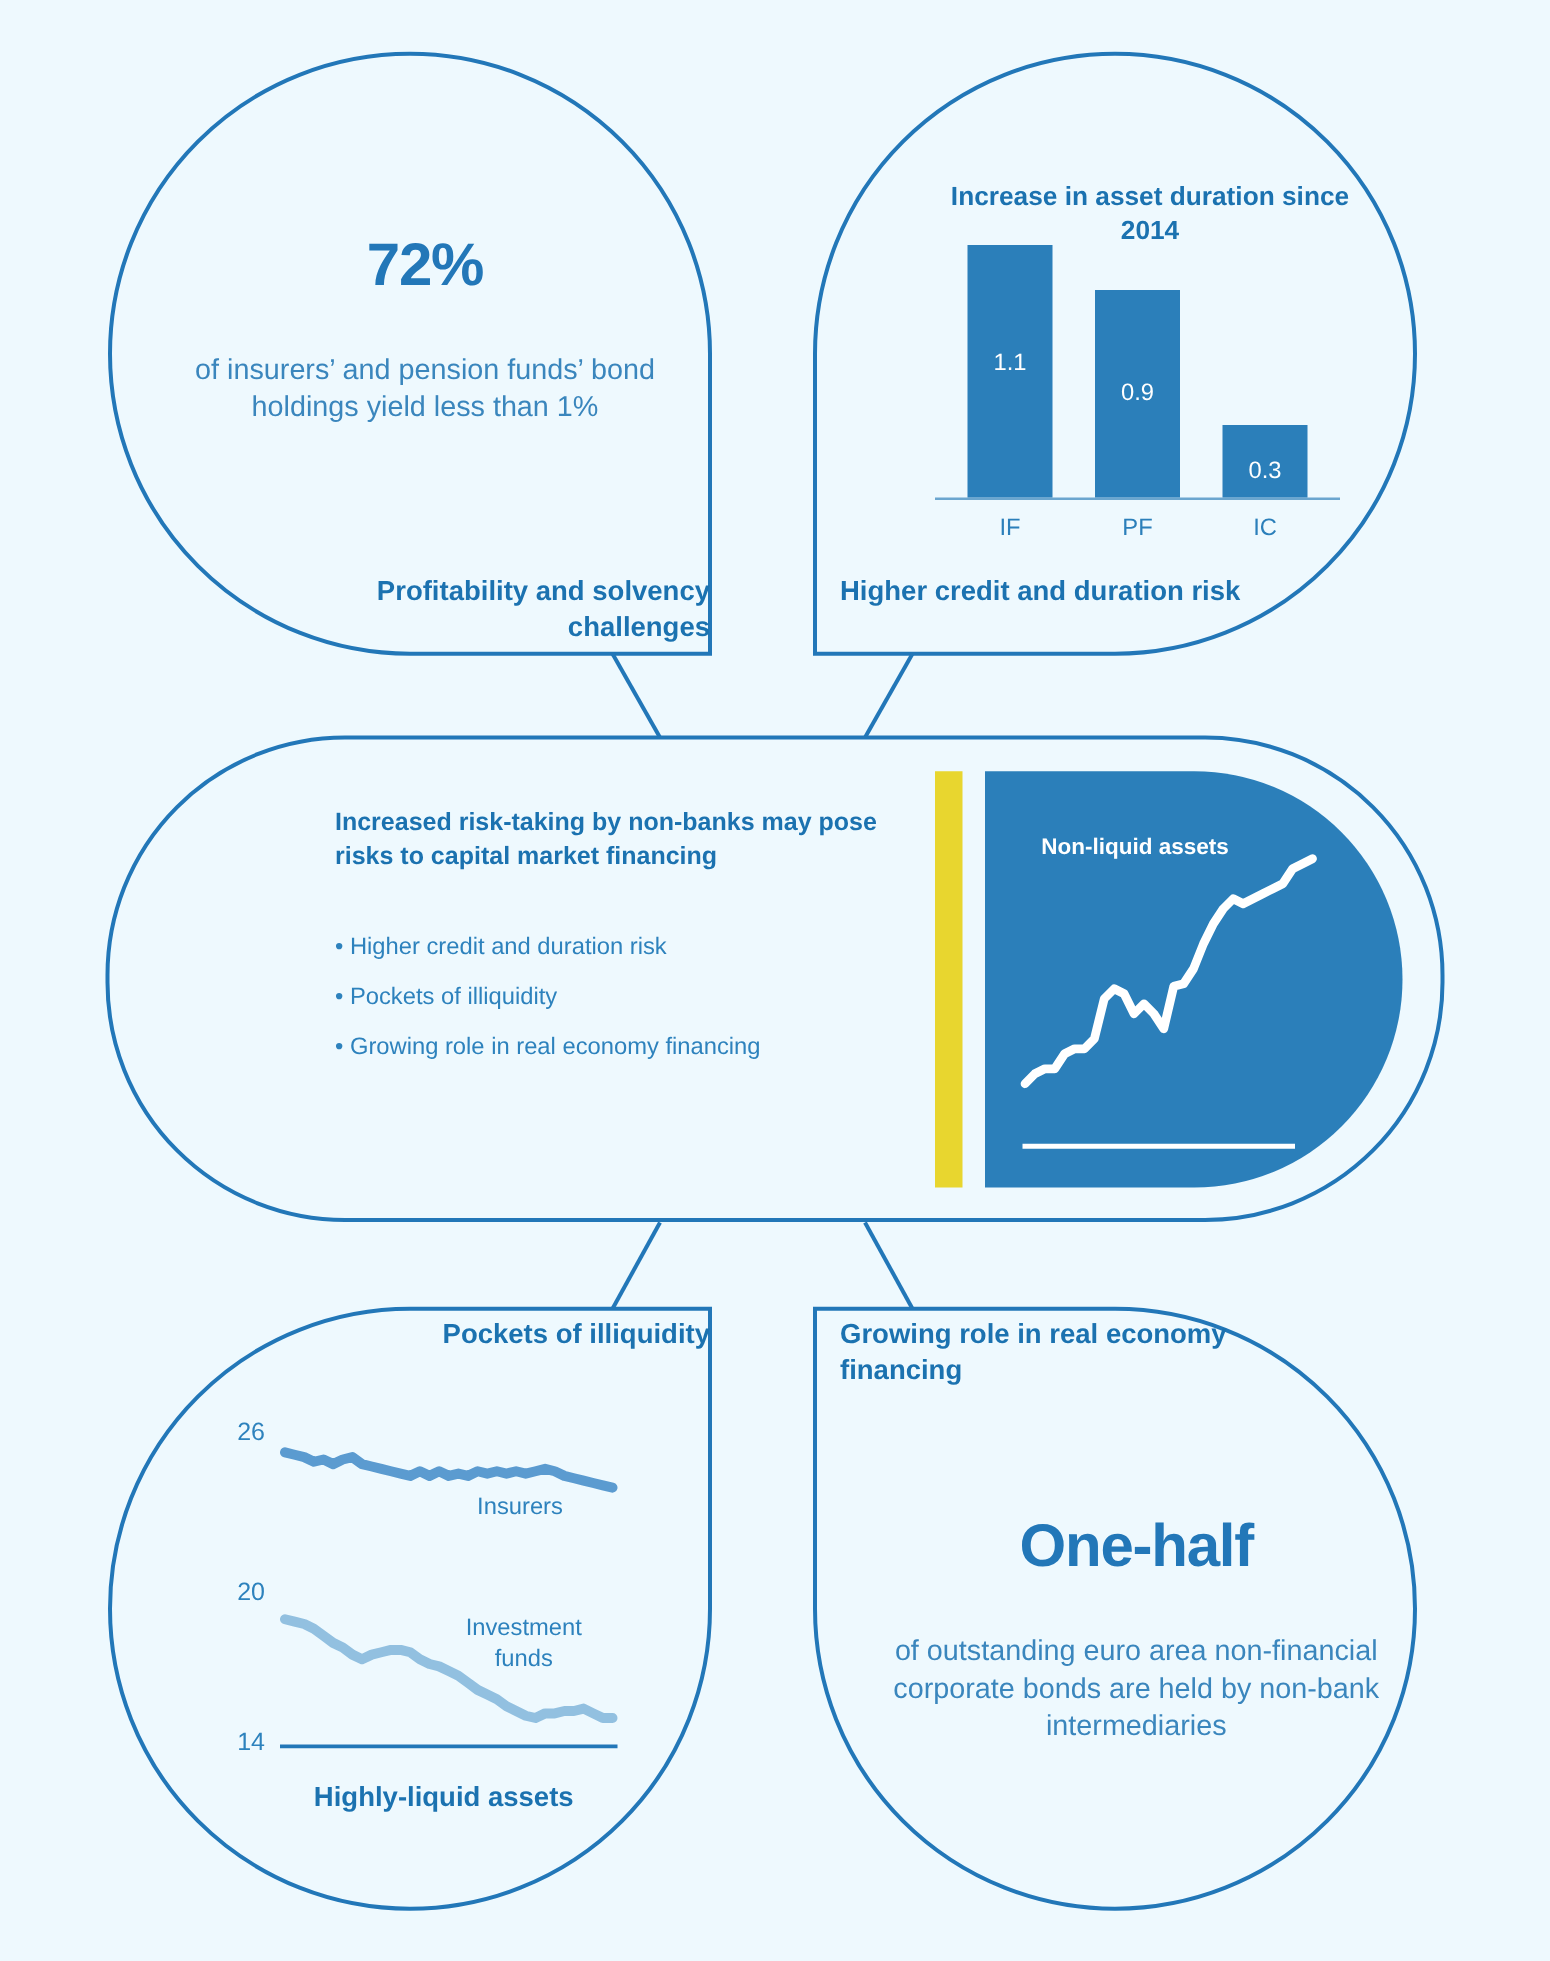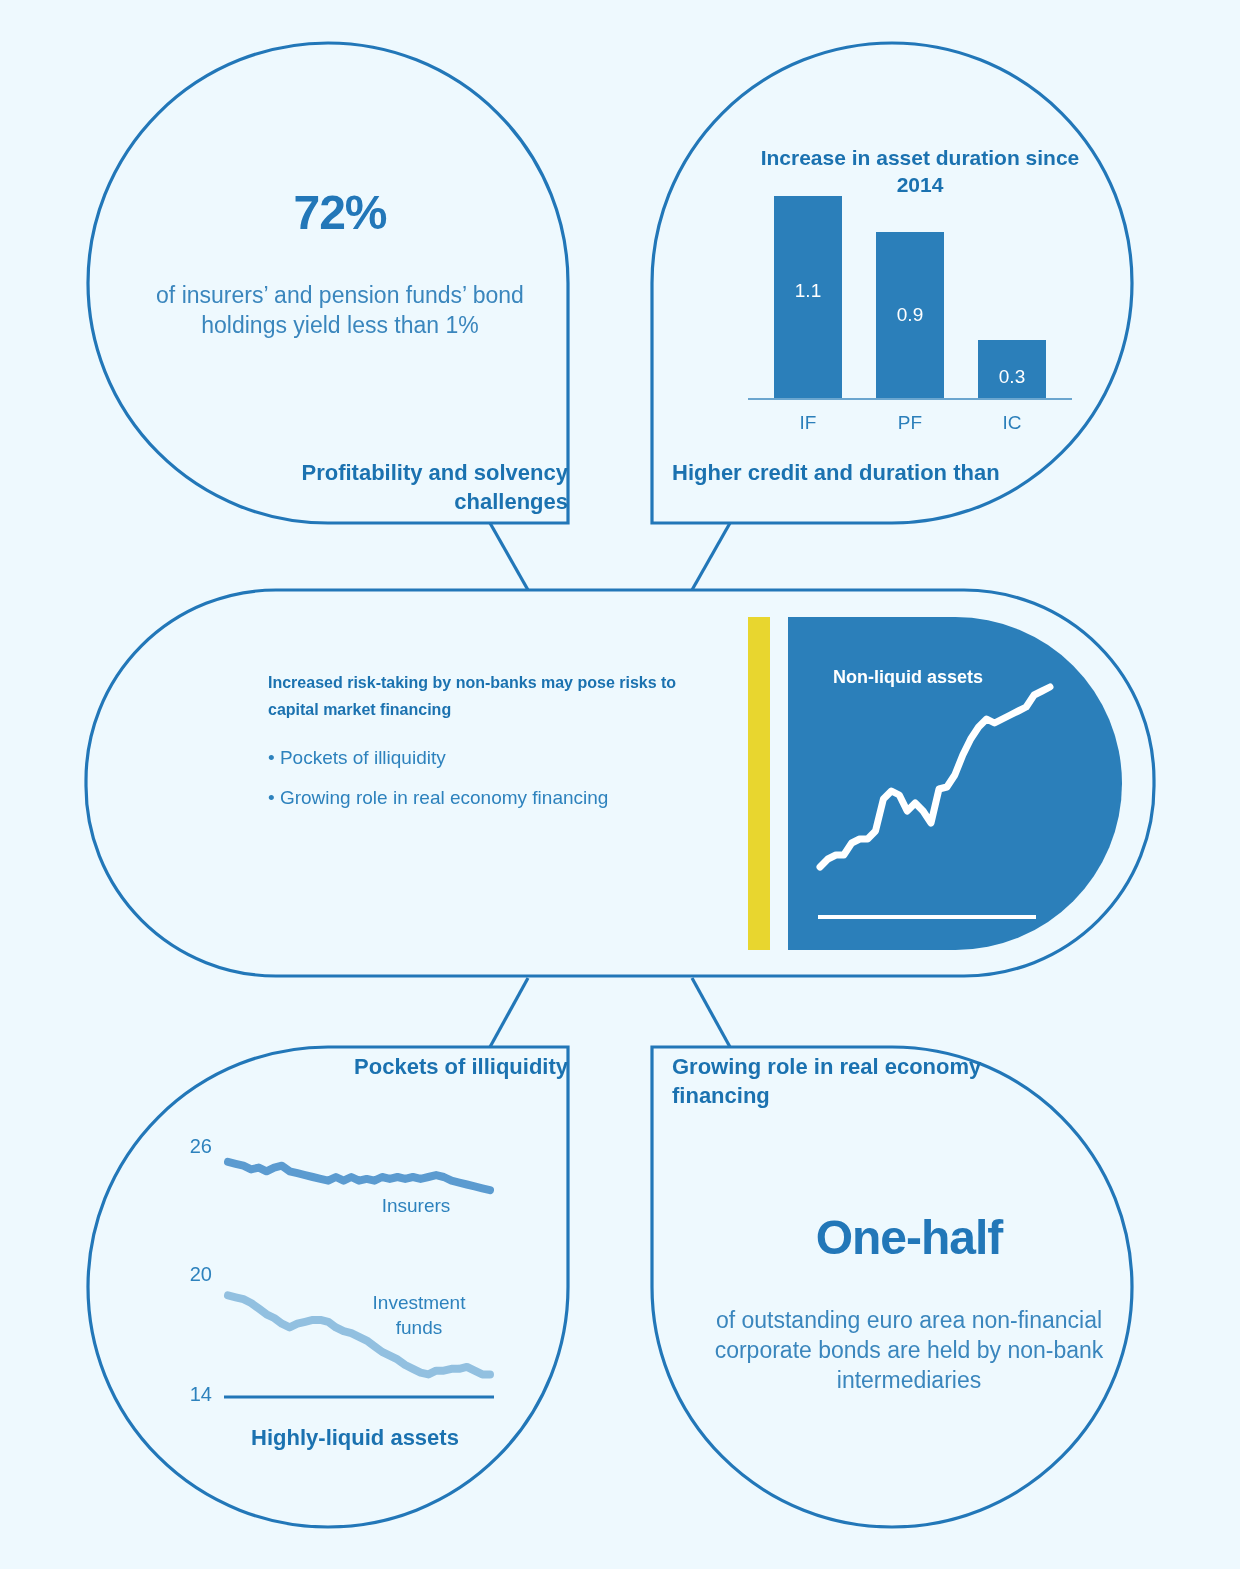--- a/index.html
+++ b/index.html
@@ -274,7 +274,7 @@
     </div>
   </div>
 
-  <div class="txt bubble-label" id="tr-label">Higher credit and duration than</div>
+  <div class="txt bubble-label" id="tr-label">Higher credit and duration risk</div>
 
   <div id="center-head">Increased risk-taking by non-banks may pose risks to capital market financing</div>
   <div id="center-list">

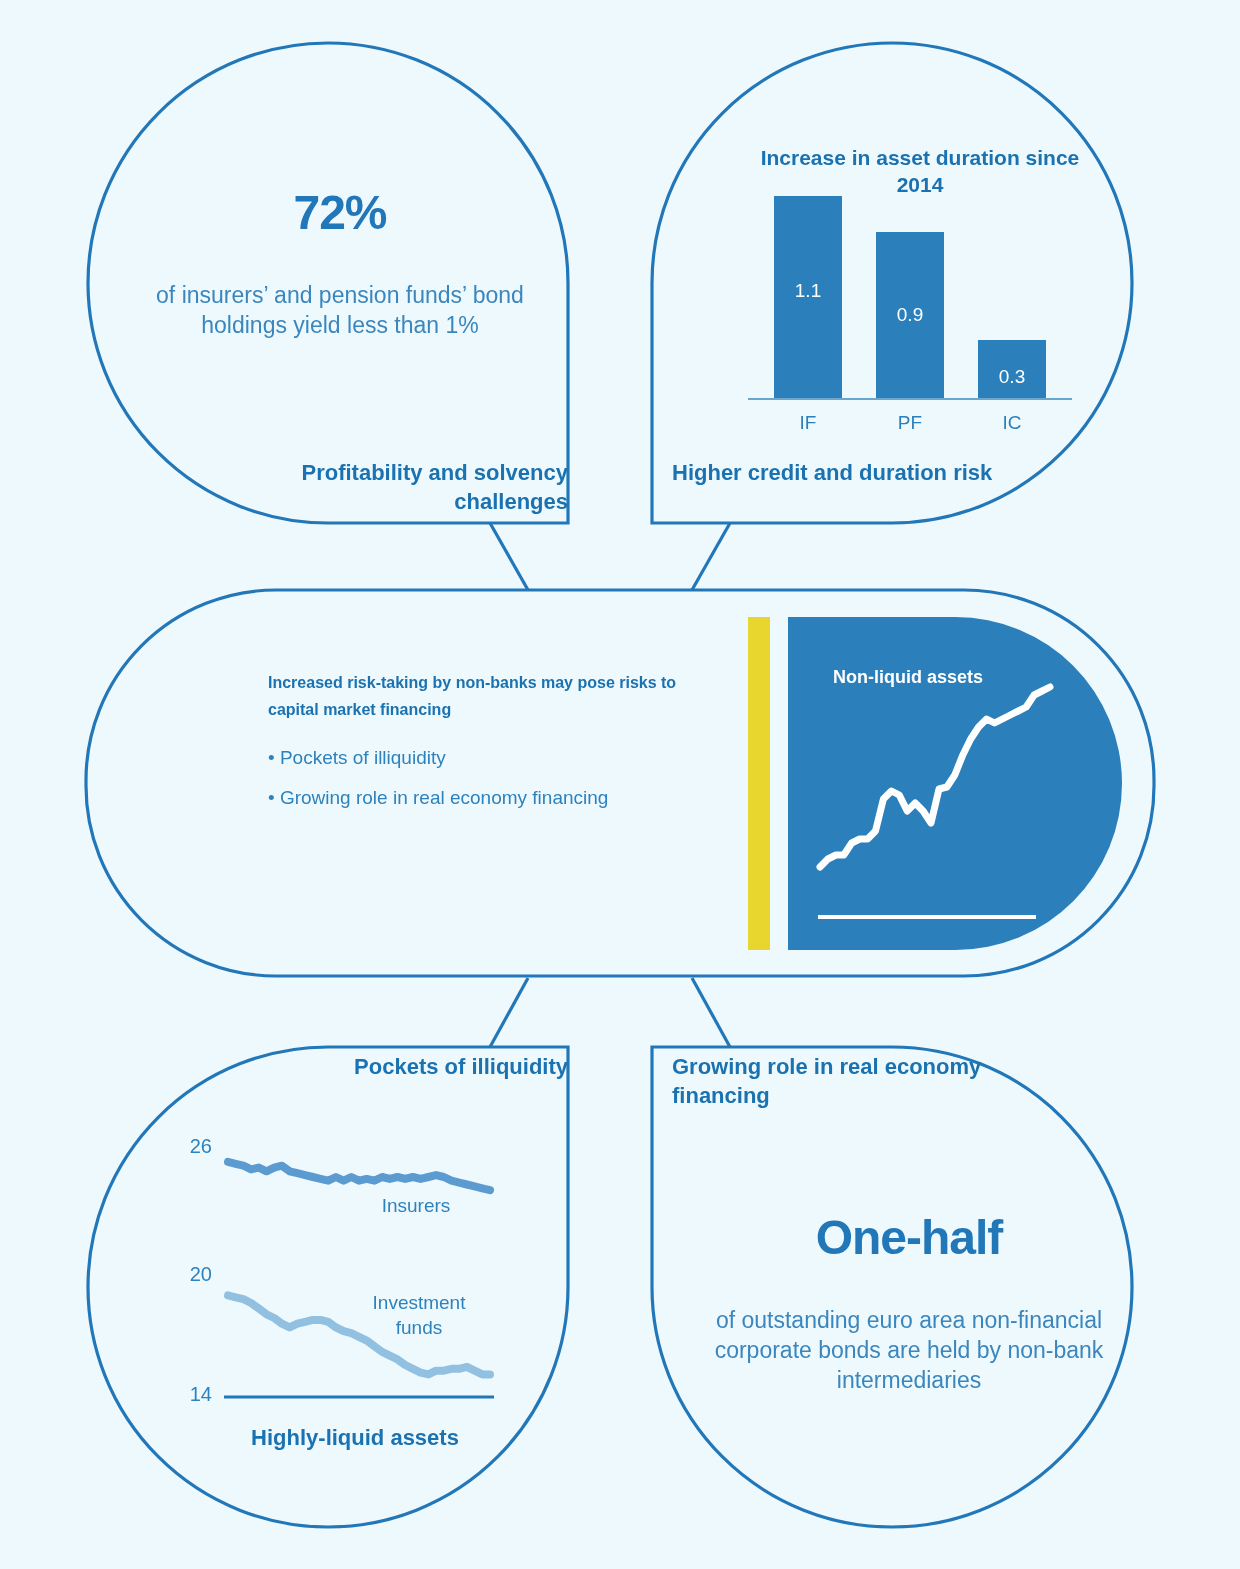--- a/index.html
+++ b/index.html
@@ -114,9 +114,9 @@
   #center-head {
     position: absolute;
     left: 268px;
-    top: 669px;
+    top: 645px;
     width: 450px;
-    font-size: 16px;
+    font-size: 20px;
     font-weight: bold;
     line-height: 27px;
     color: #1b72b0;

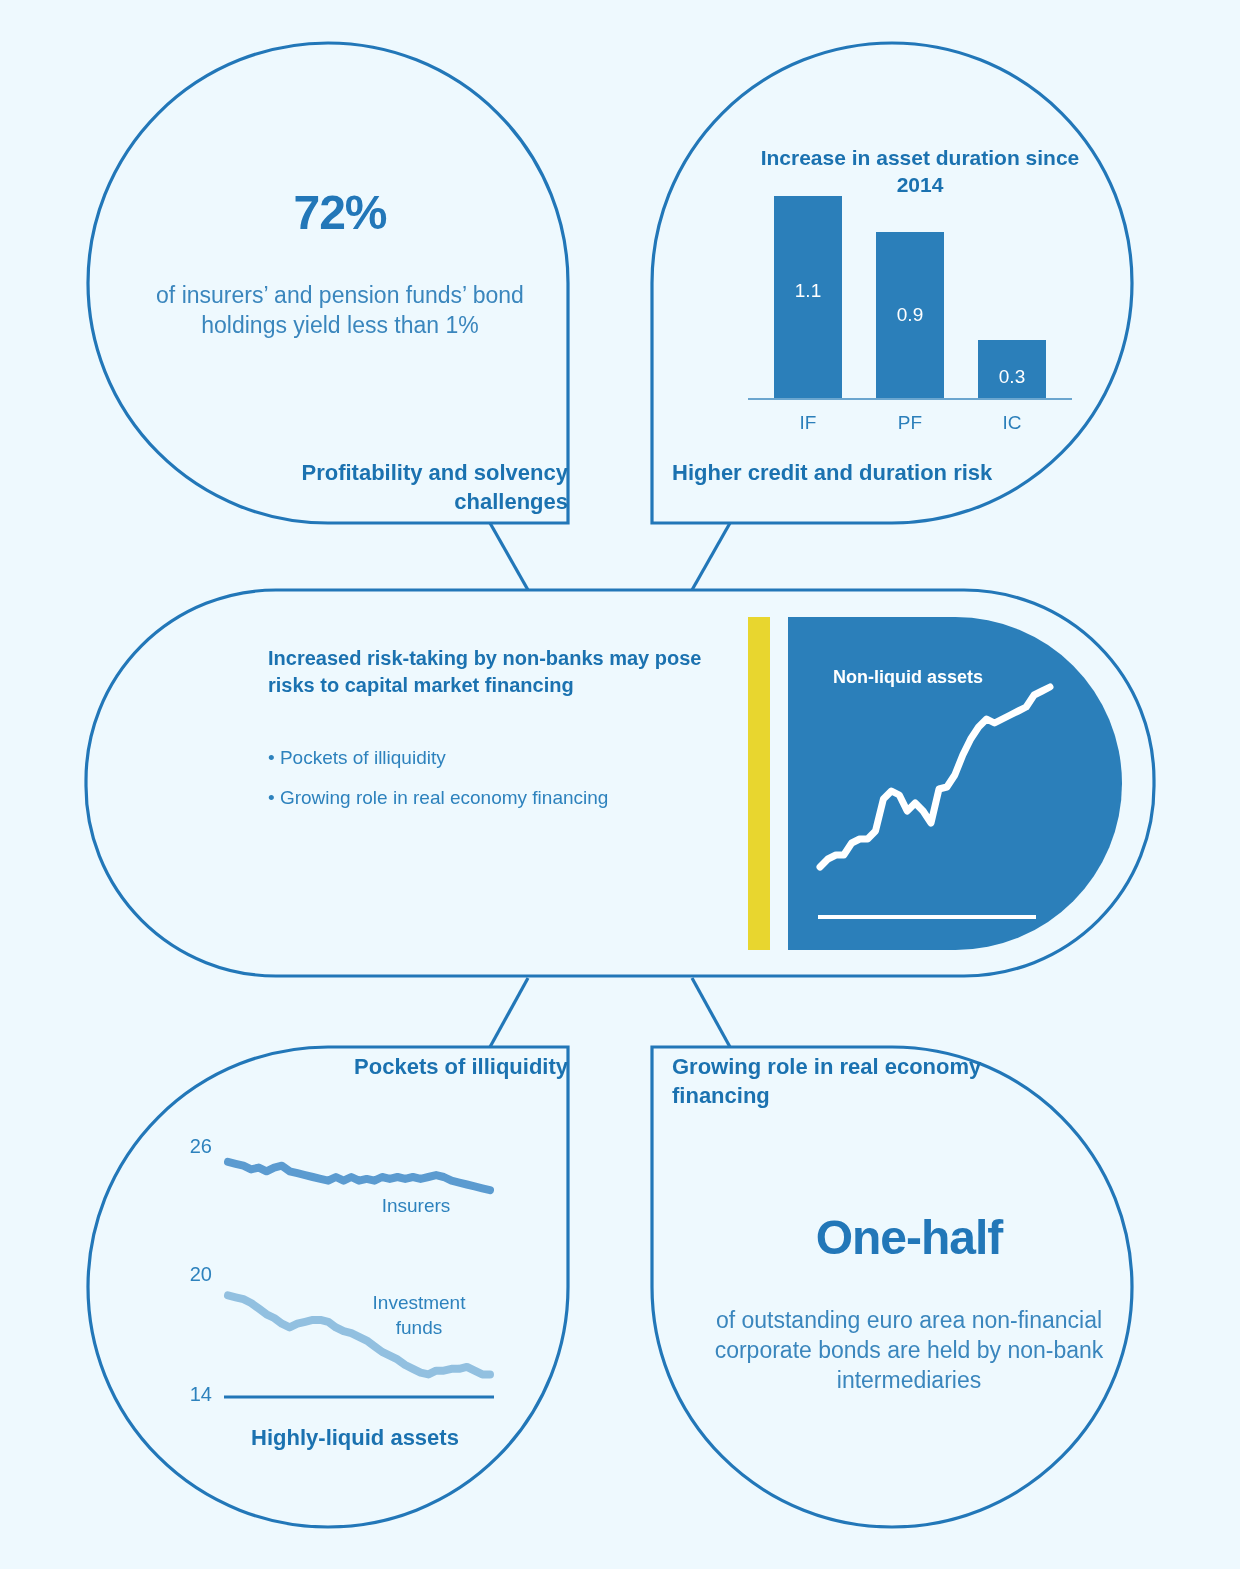--- a/index.html
+++ b/index.html
@@ -278,6 +278,7 @@
 
   <div id="center-head">Increased risk-taking by non-banks may pose risks to capital market financing</div>
   <div id="center-list">
+    <div class="li">• Higher credit and duration risk</div>
     <div class="li">• Pockets of illiquidity</div>
     <div class="li">• Growing role in real economy financing</div>
   </div>

